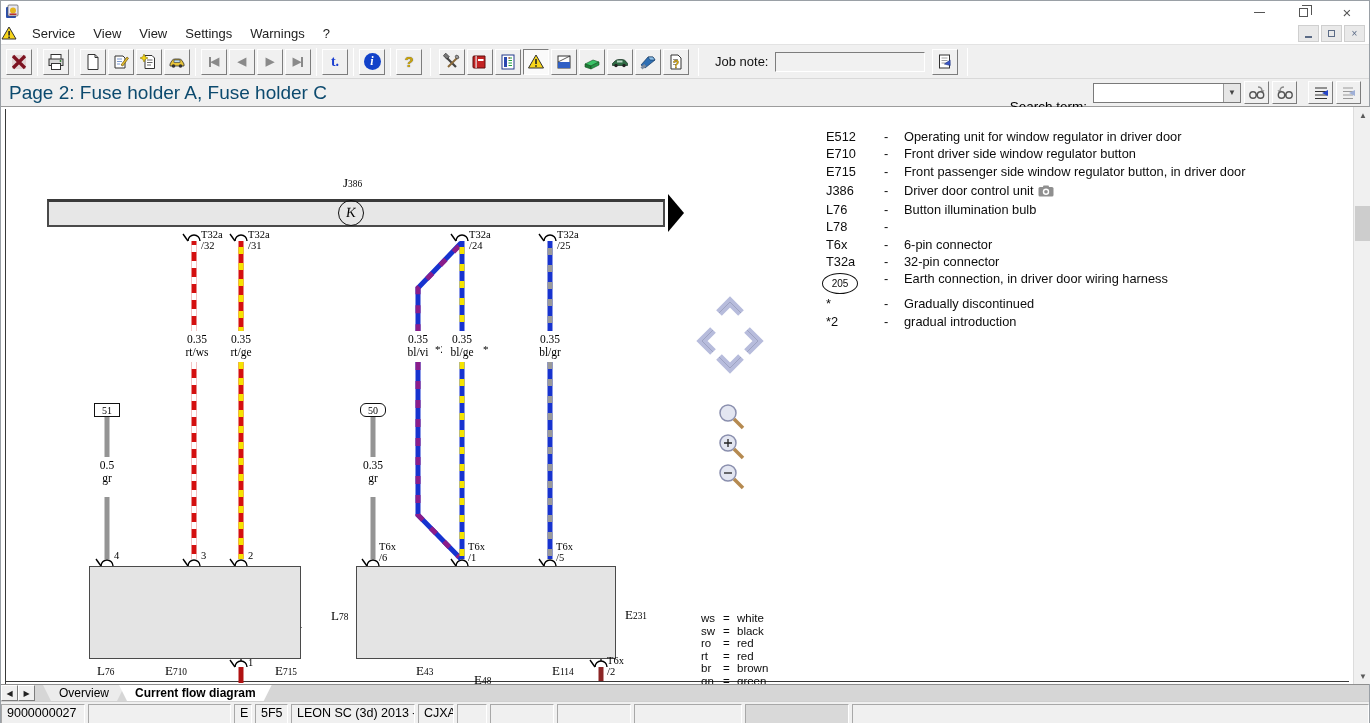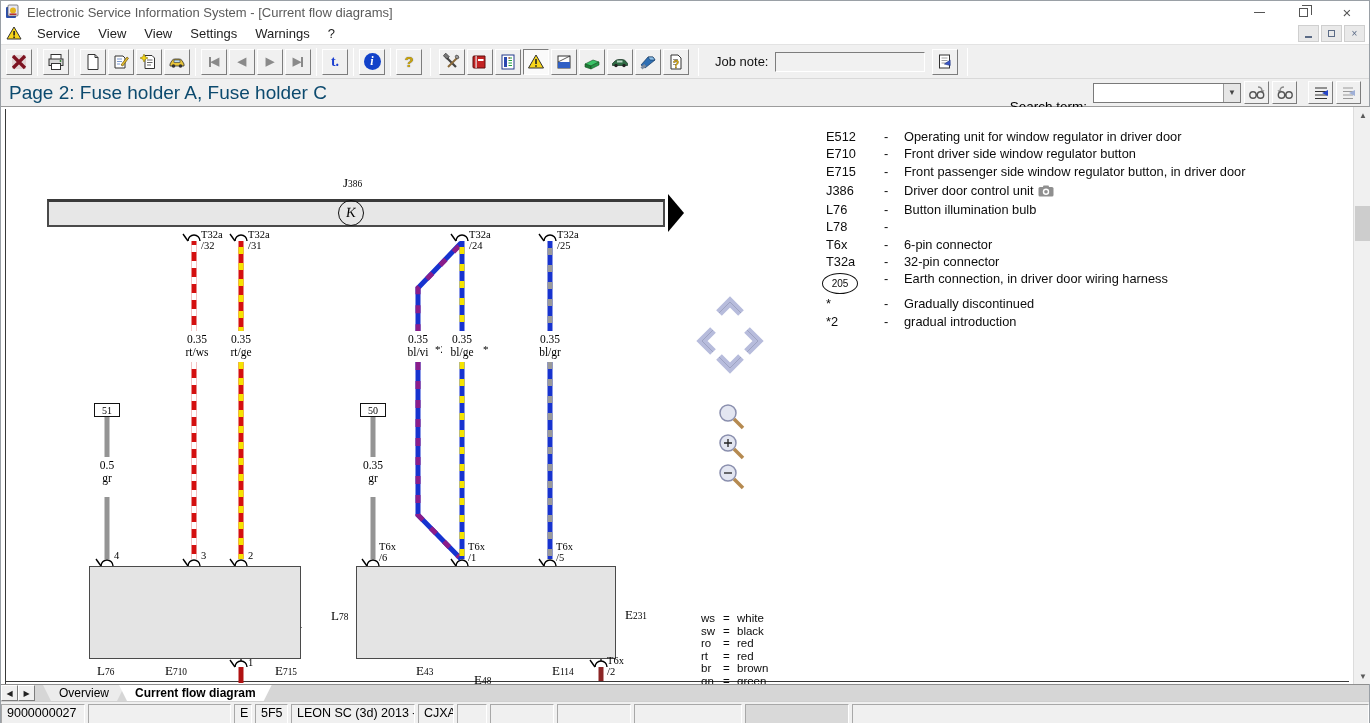--- a/index.html
+++ b/index.html
@@ -113,7 +113,6 @@
       <circle cx="8" cy="6.5" r="3" fill="#e3b51f"></circle>
       <rect x="4.5" y="9.5" width="7" height="1.4" fill="#b02020"></rect>
     </svg>
-    <span class="title">Electronic Service Information System - [Current flow diagrams]</span>
     <div class="win-btns">
       <div class="win-btn">
           <span class="glyph-min"></span>

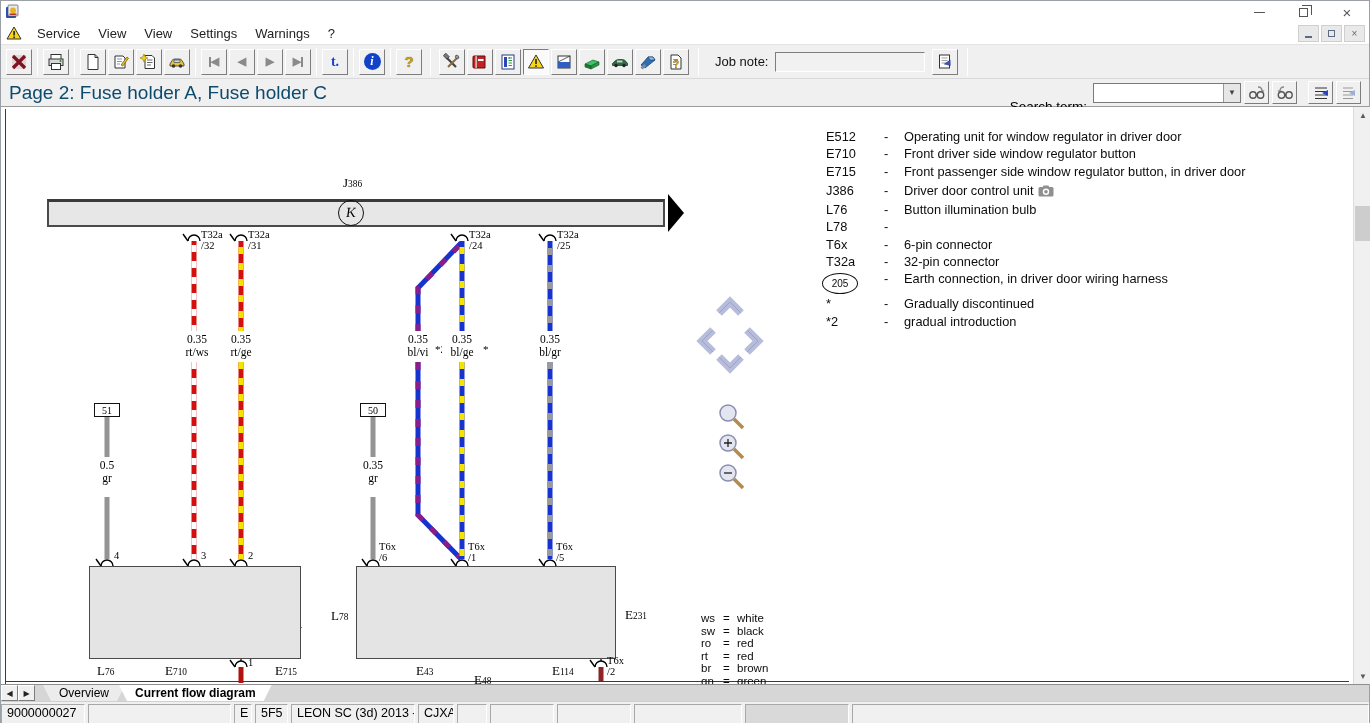--- a/index.html
+++ b/index.html
@@ -17,7 +17,7 @@
   .glyph-restore:before { content:""; position:absolute; left:2px; top:-4px; width:9px; height:9px; border:1px solid #555; border-left:none; border-bottom:none; }
 
   
-  .menubar { height:22px; display:flex; align-items:center; background:#fff; padding-left:5px; border-bottom:1px solid #e3e3e3; }
+  .menubar { height:22px; display:flex; align-items:center; background:#fff; border-bottom:1px solid #e3e3e3; }
   .menu-item { padding:2px 9px; color:#222; font-size:13px; }
   .mdi-btns { margin-left:auto; display:flex; gap:2px; padding-right:4px; }
   .mdi-btn { width:21px; height:17px; background:#e9e9e9; border:1px solid #cfcfcf; color:#5b6b86; font-size:10px; display:flex; align-items:center; justify-content:center; }

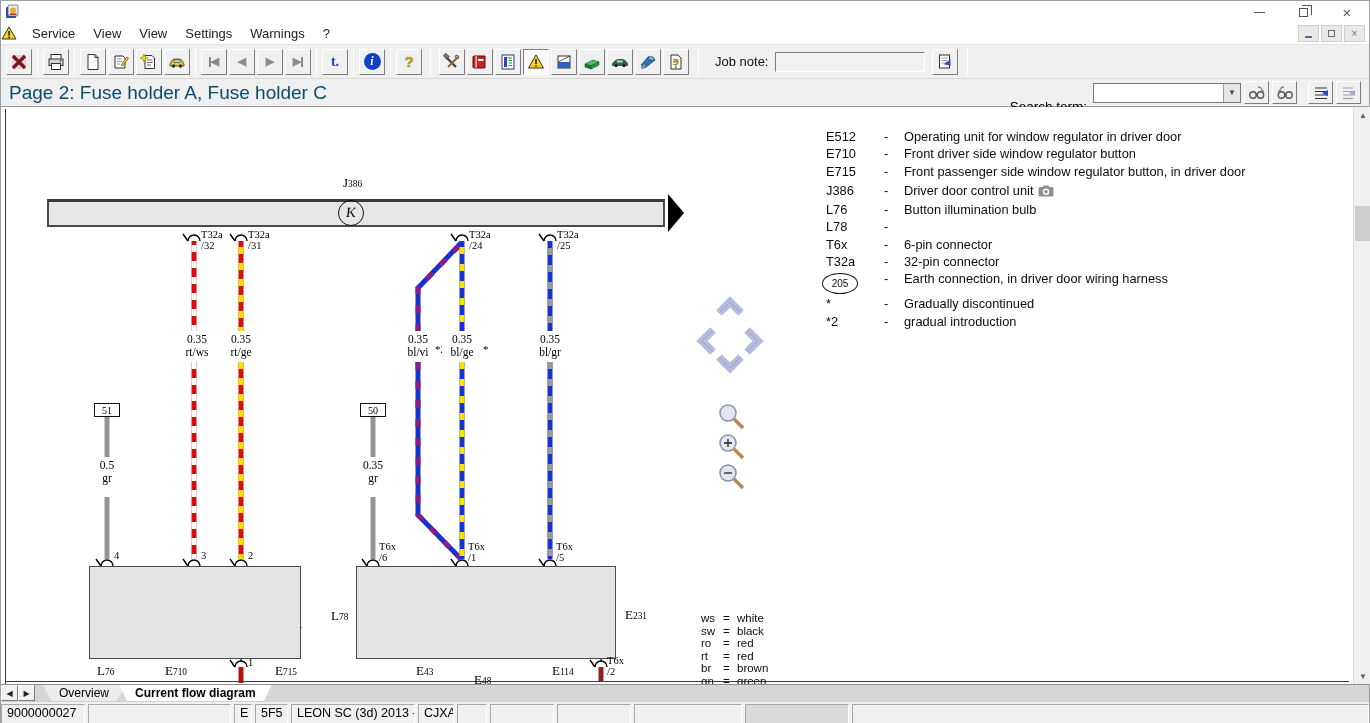--- a/index.html
+++ b/index.html
@@ -527,7 +527,7 @@
       <div class="term-box" style="left:93px; top:296px;">
           <span>51</span>
         </div>
-      <div class="term-box" style="left:359px; top:296px;">
+      <div class="term-box" style="left:359px; top:296px;border-radius:6px;">
           <span>50</span>
         </div>
 

